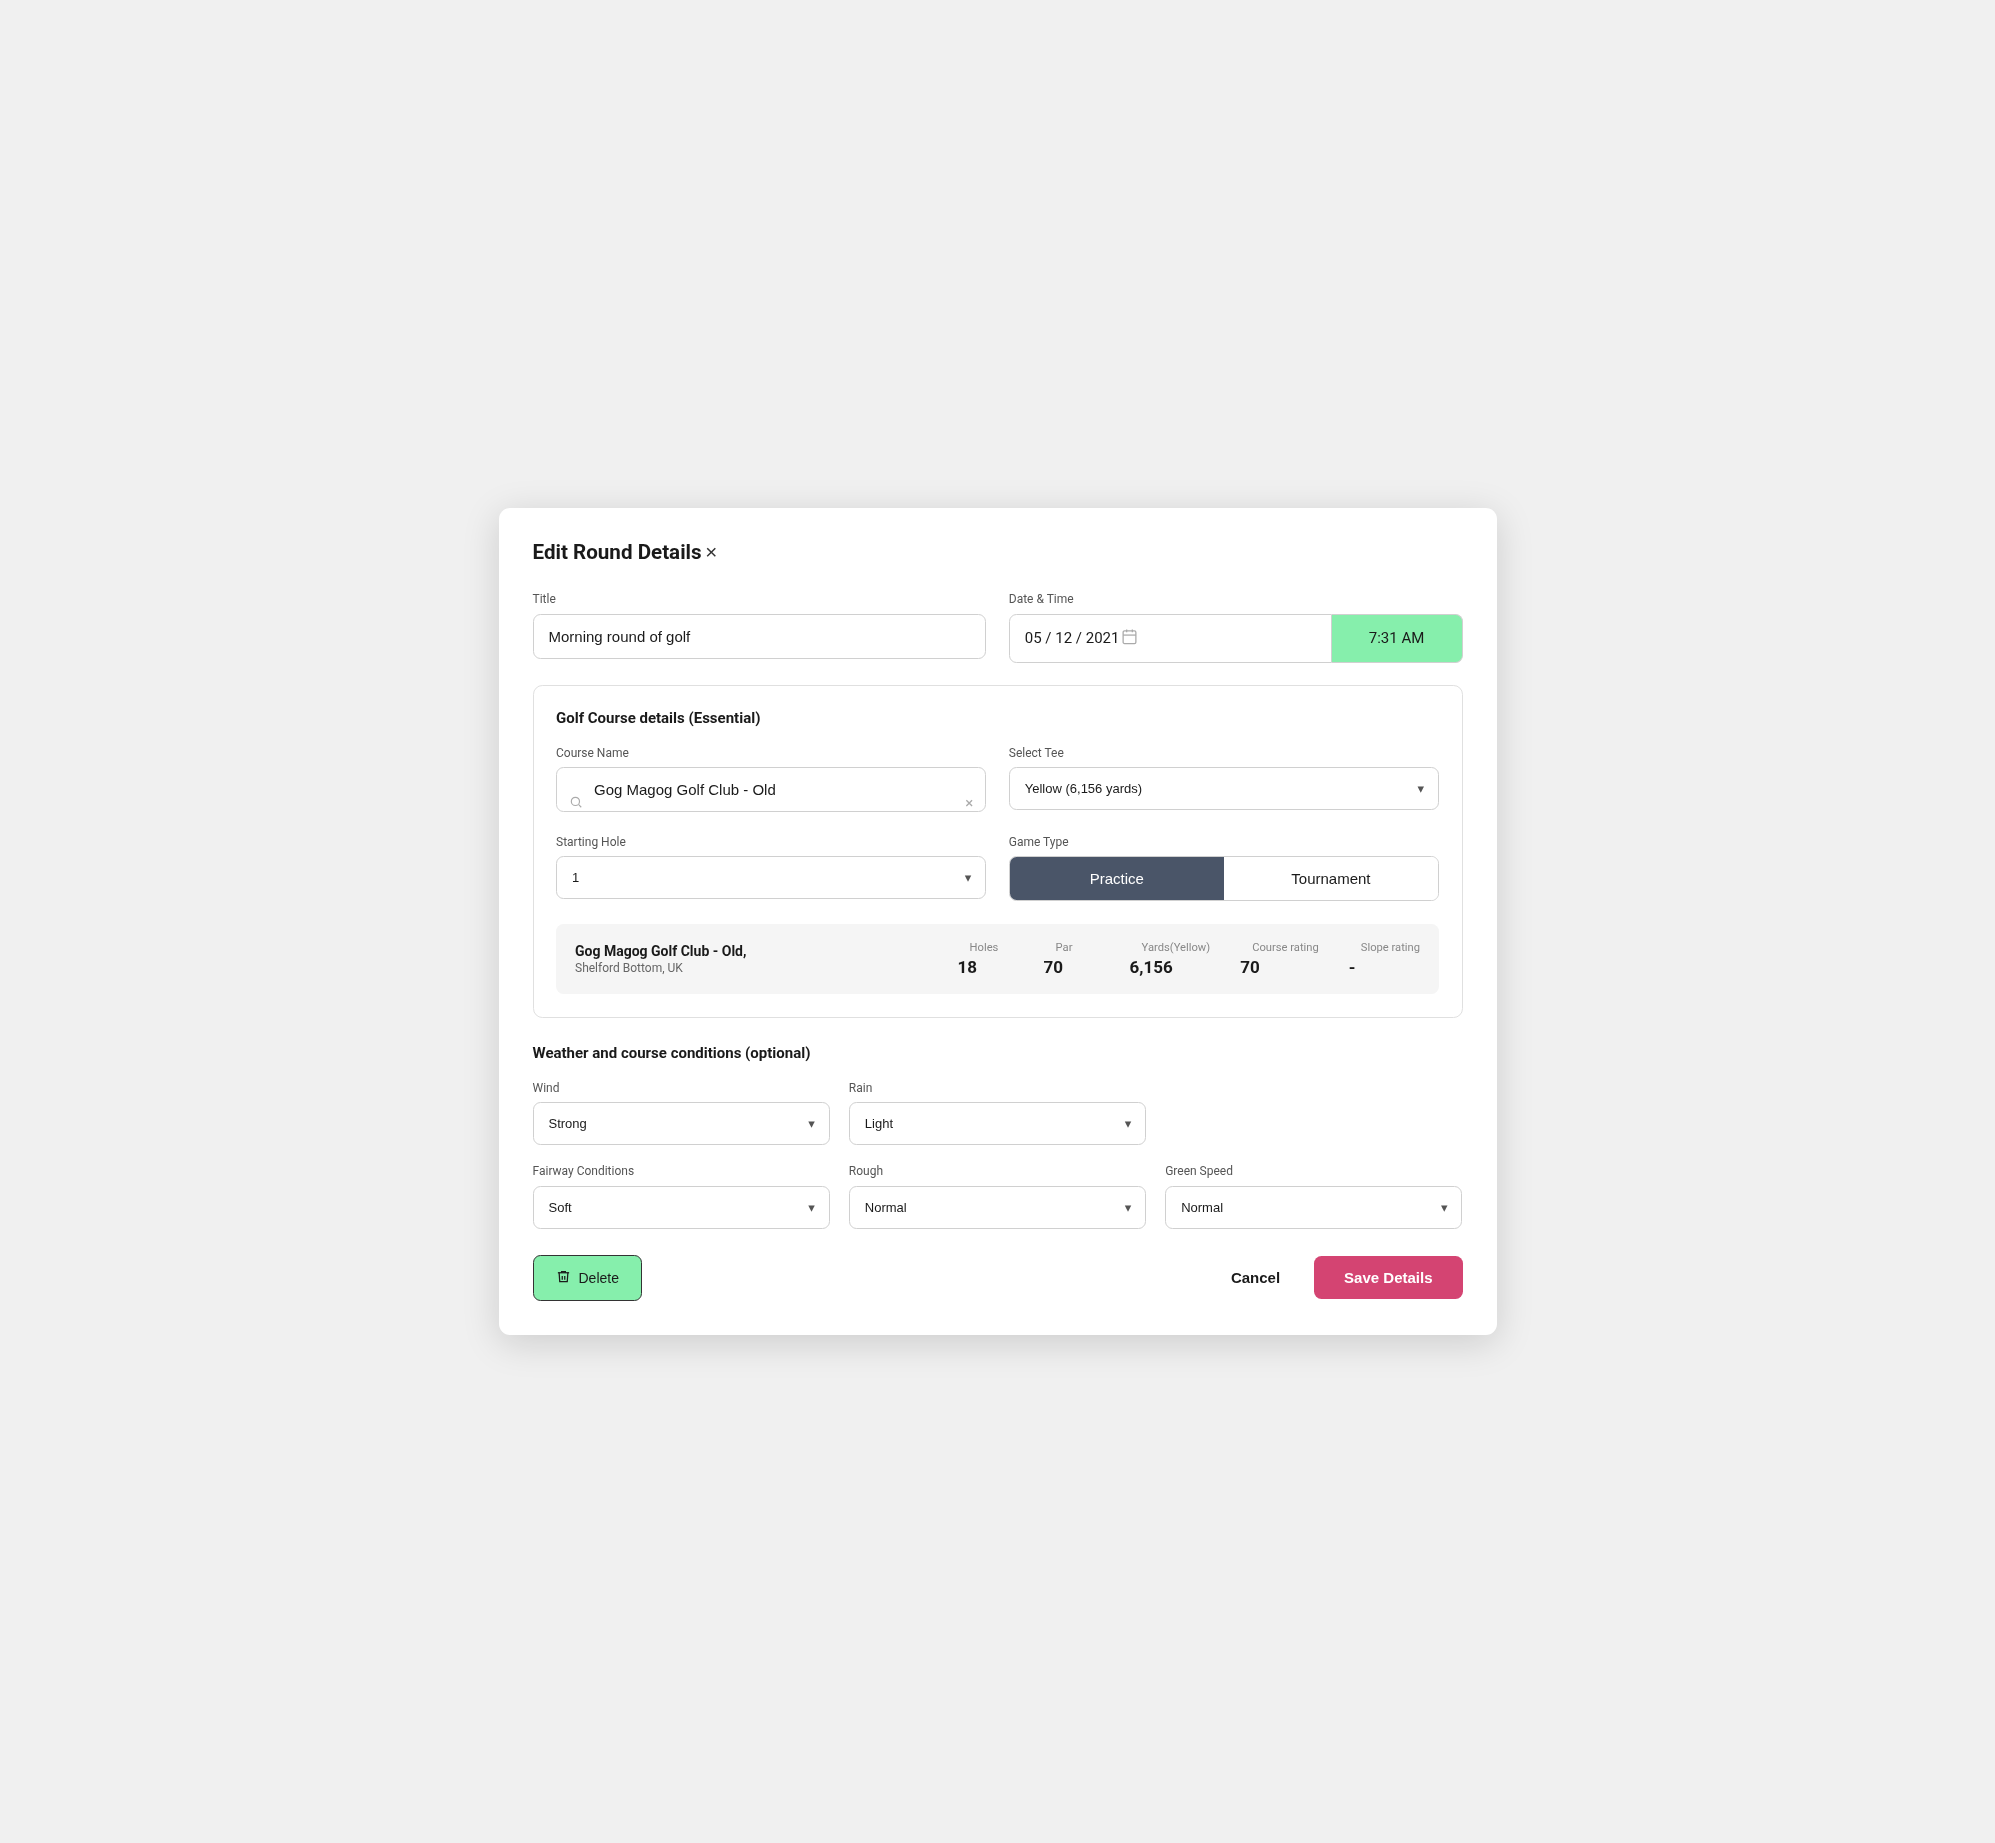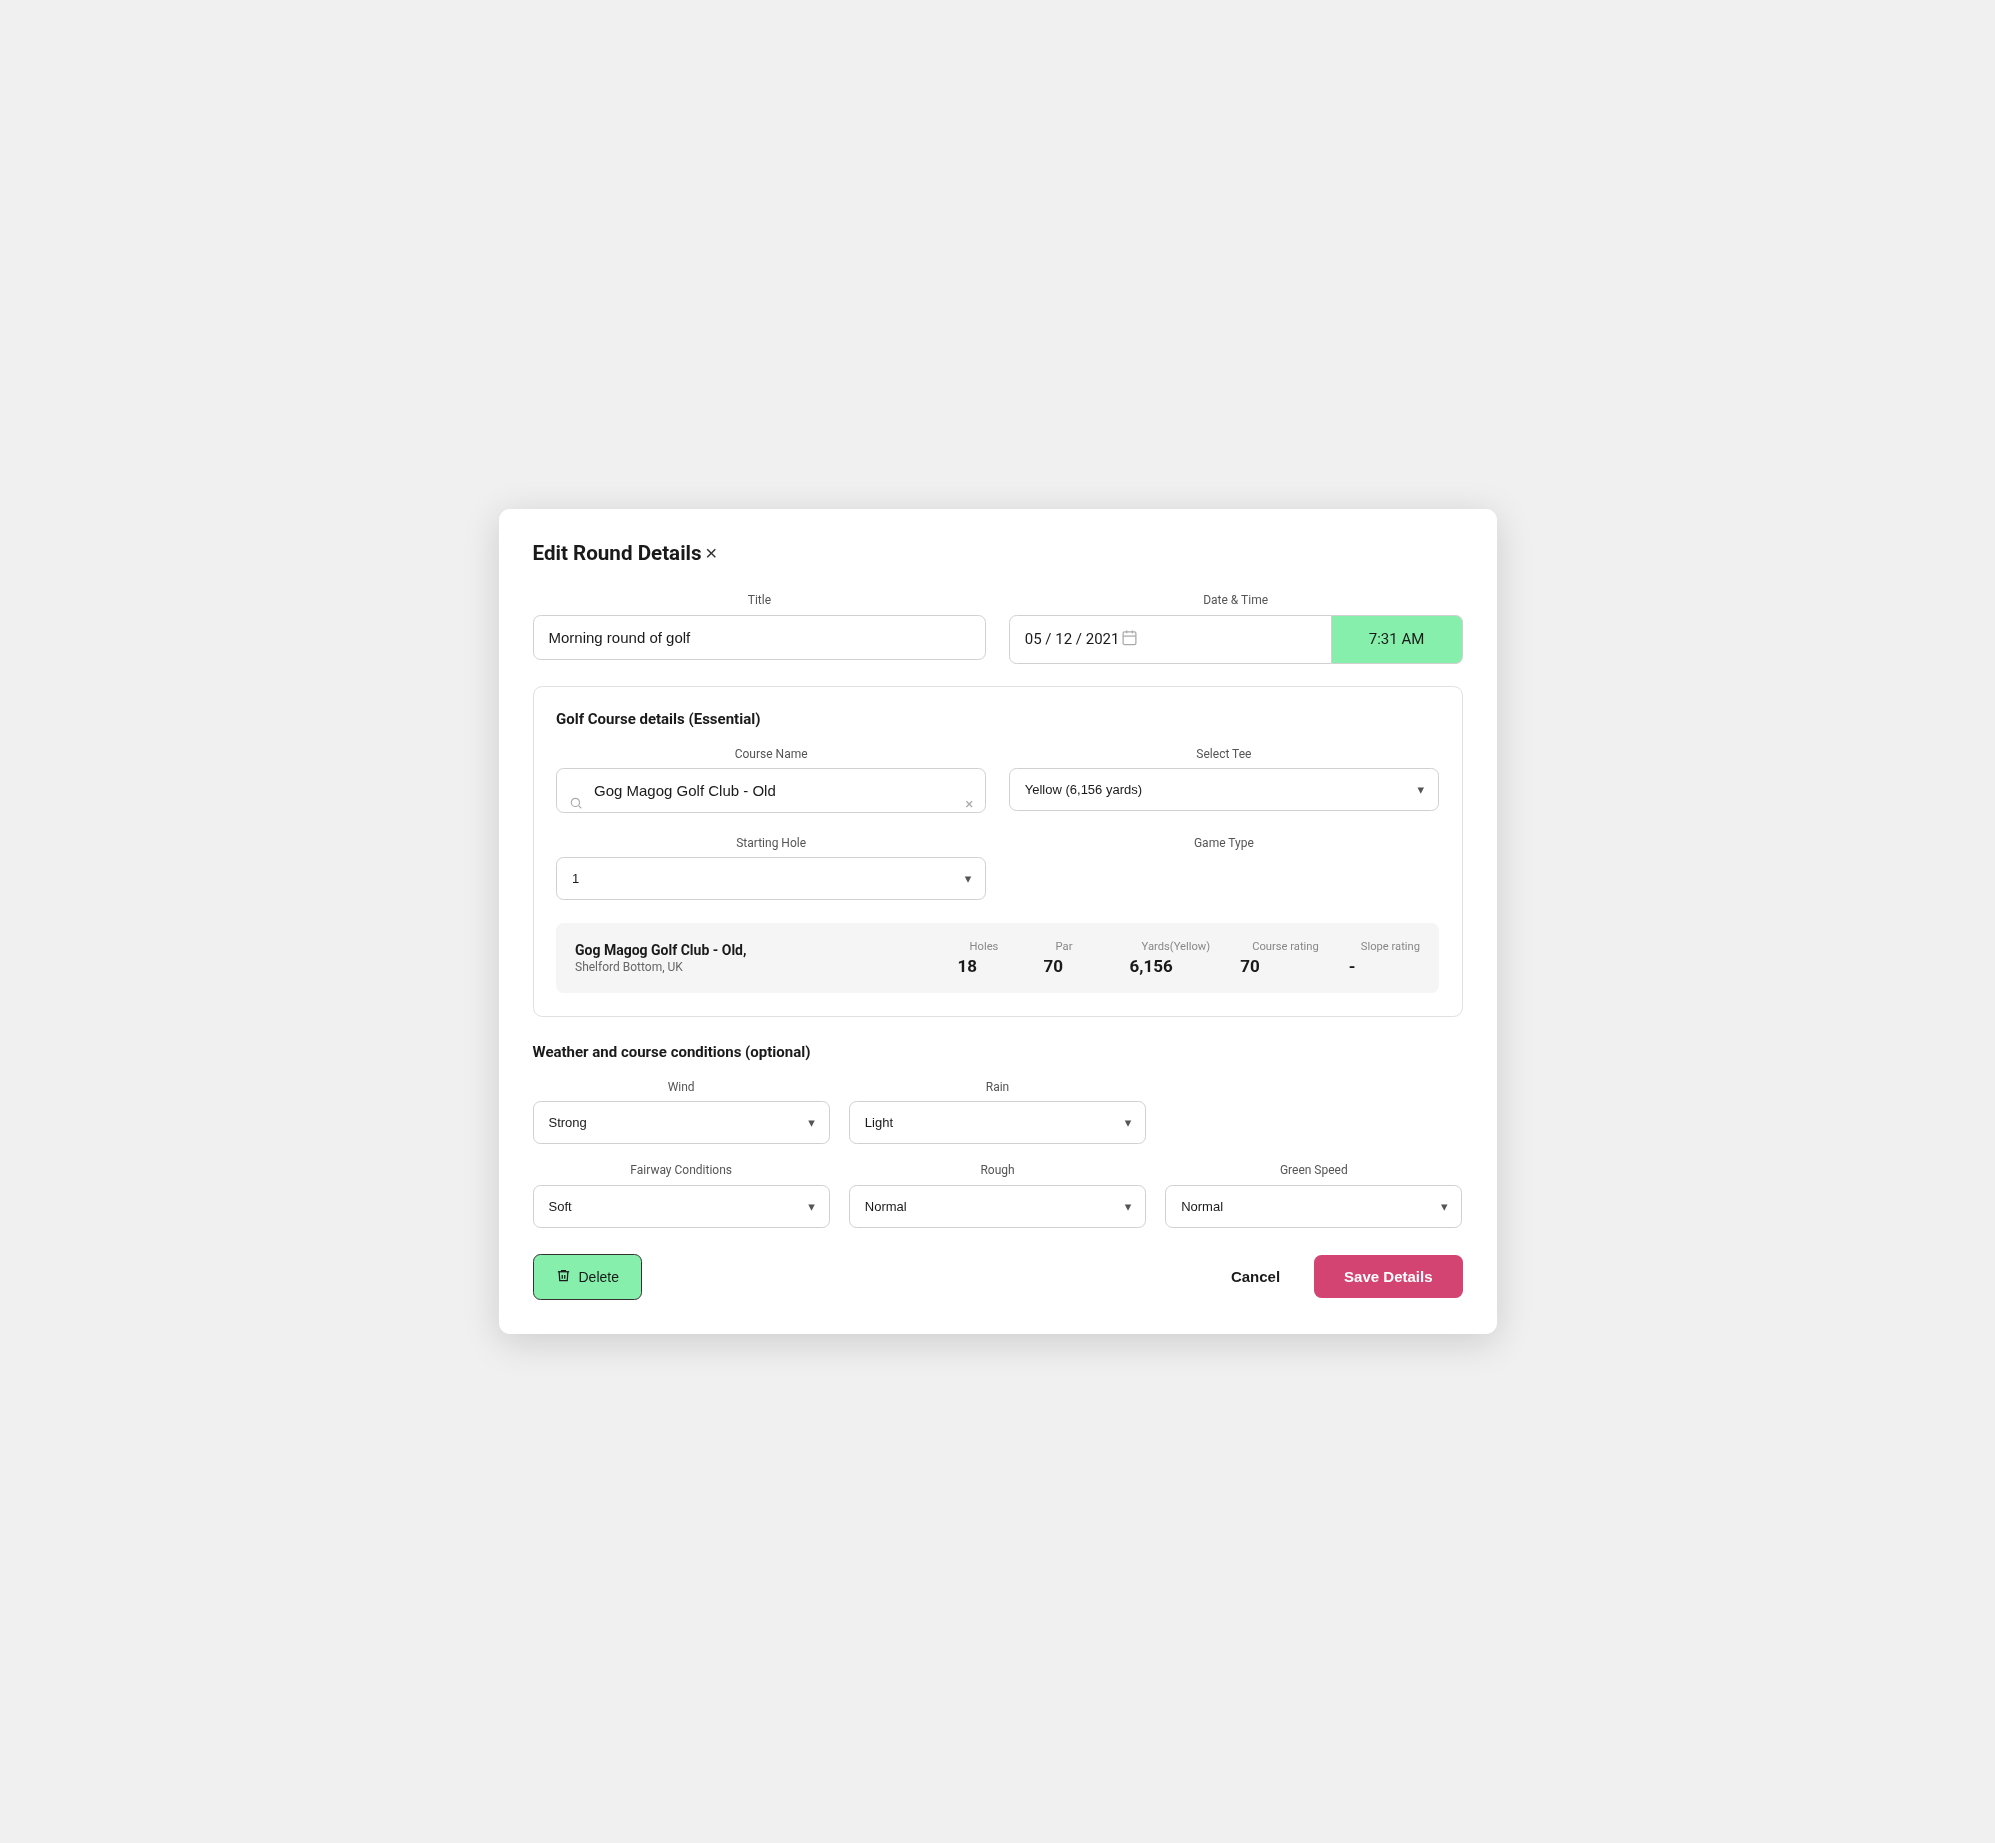--- a/index.html
+++ b/index.html
@@ -54,7 +54,6 @@
       font-size: 12px;
       color: #555;
       font-weight: 400;
-      text-align: center;
     }
     .form-input {
       border: 1.4px solid #d0d0d0;

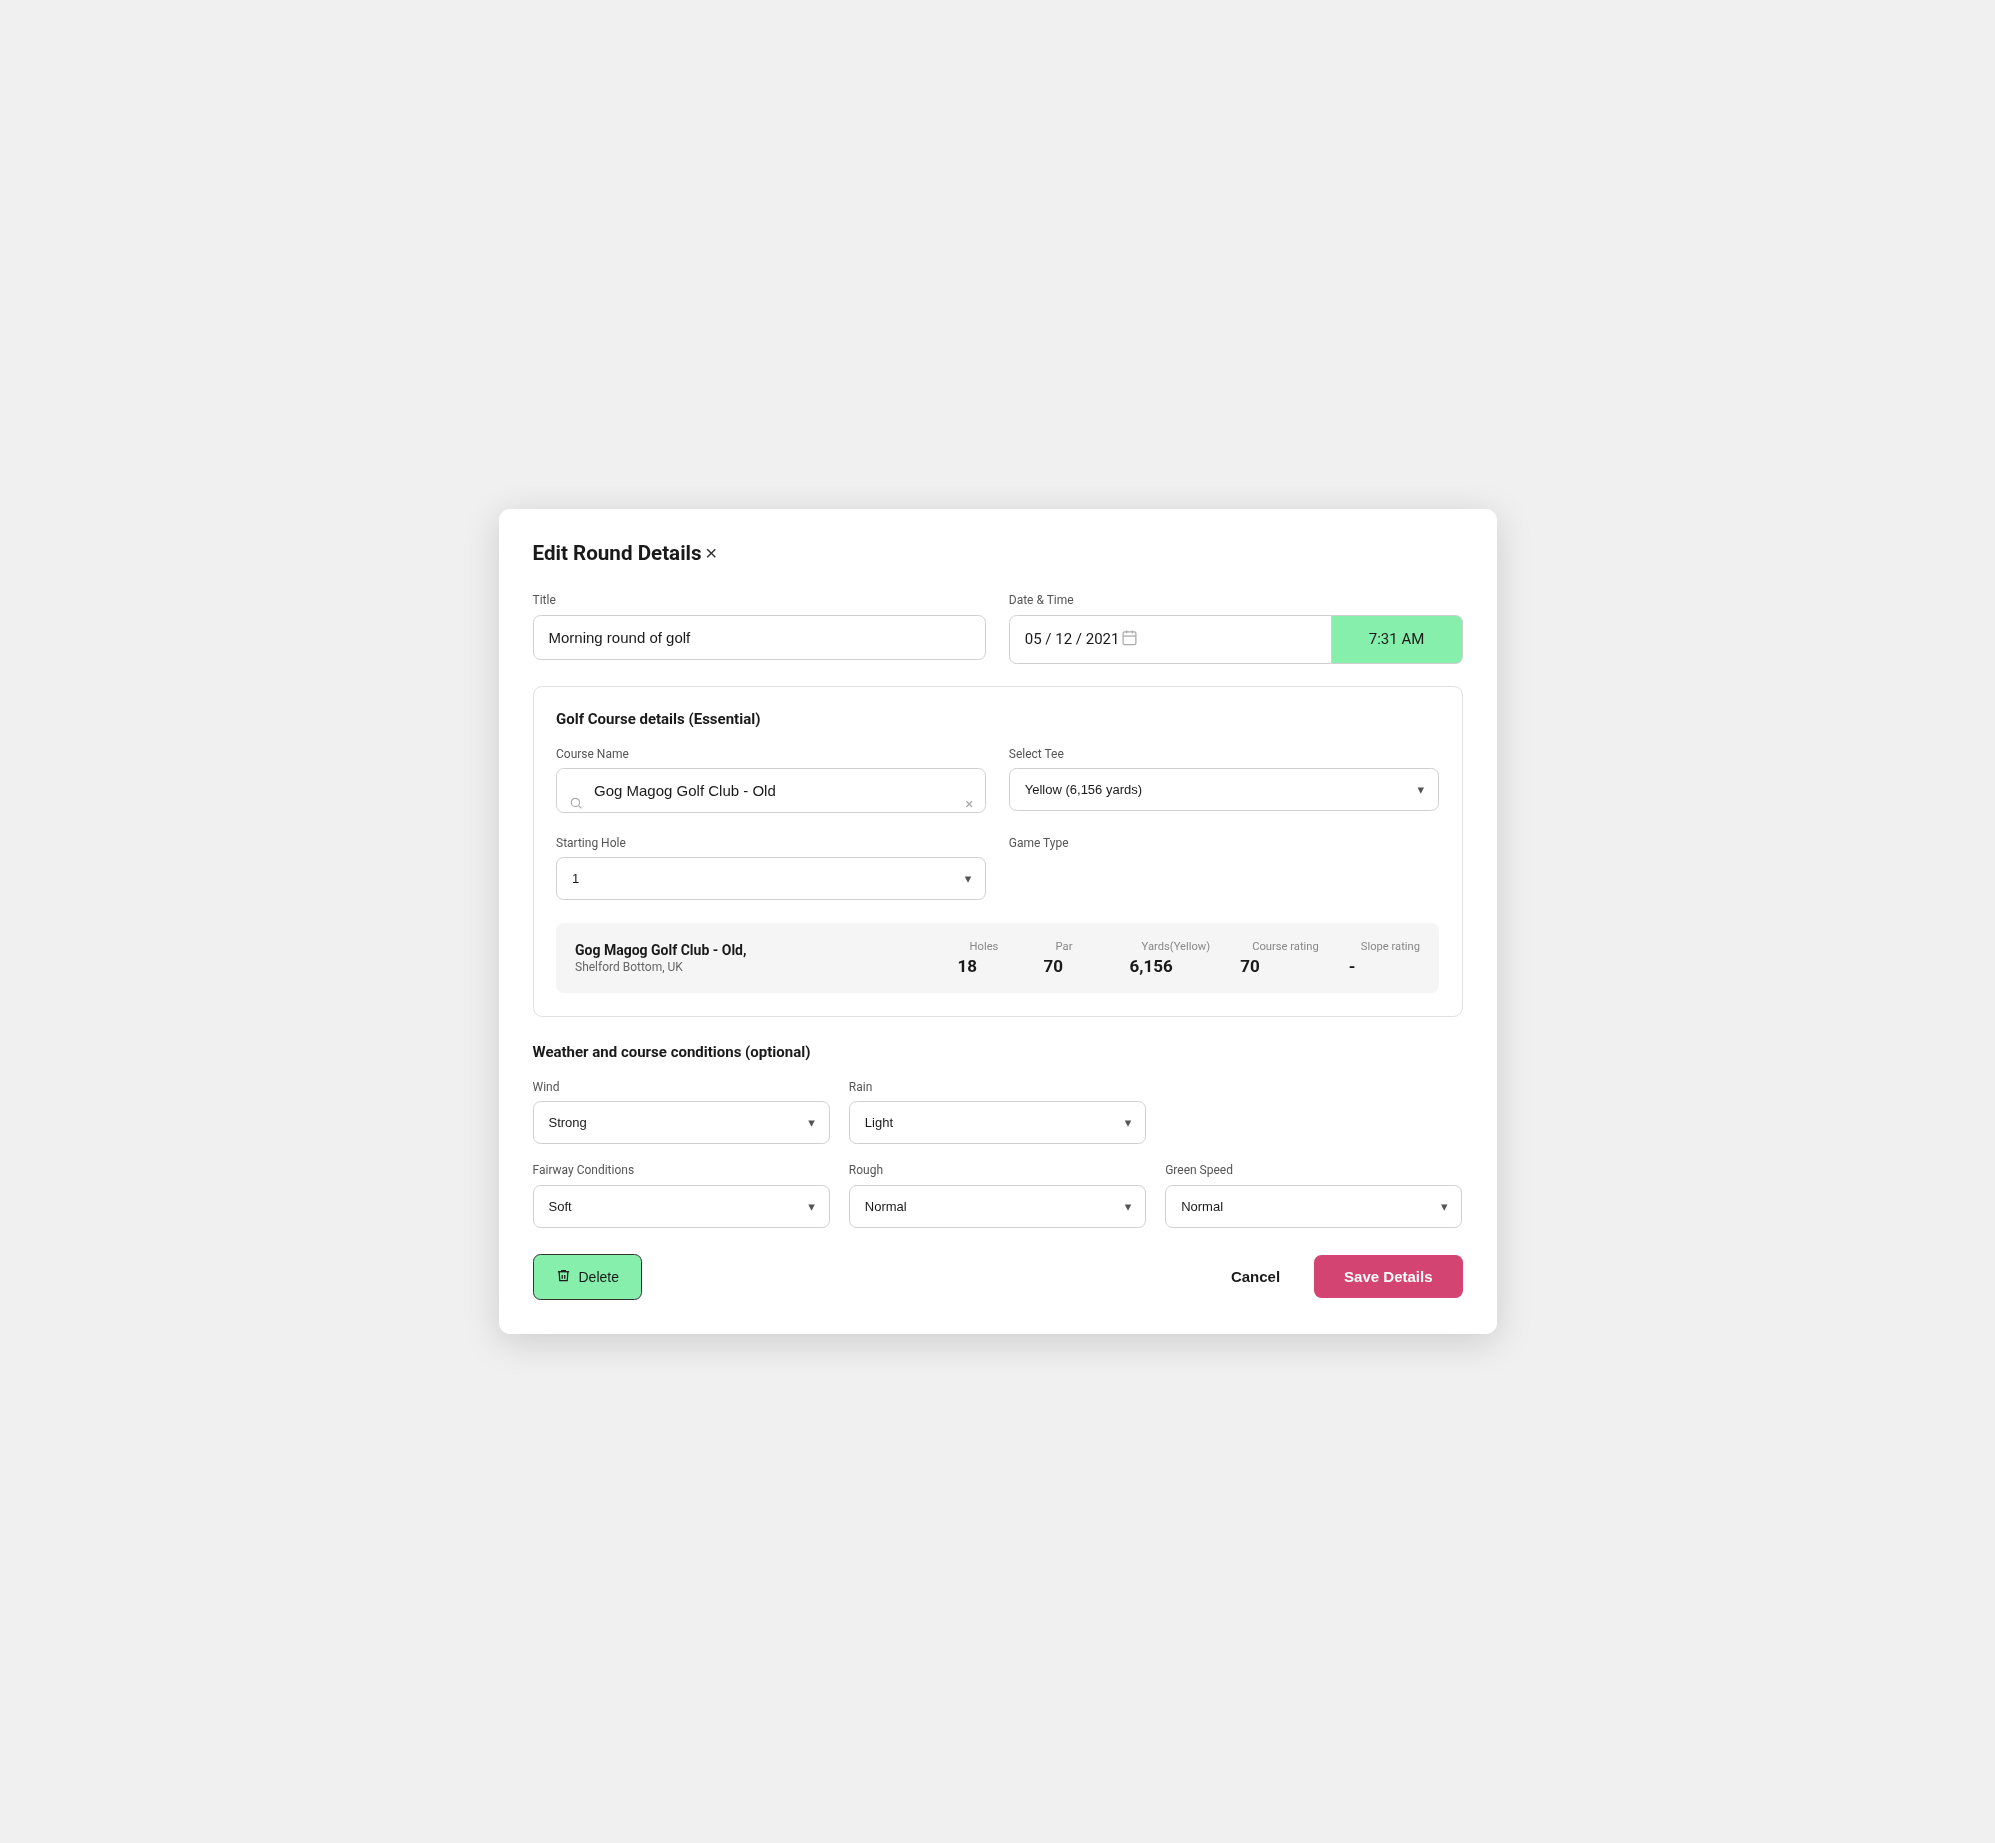--- a/index.html
+++ b/index.html
@@ -368,6 +368,10 @@
       </div>
       <div class="form-group" style="flex:1;">
         <label class="form-label">Game Type</label>
+        <div class="game-type-toggle">
+          <button class="toggle-btn active">Practice</button>
+          <button class="toggle-btn inactive">Tournament</button>
+        </div>
       </div>
     </div>
 

